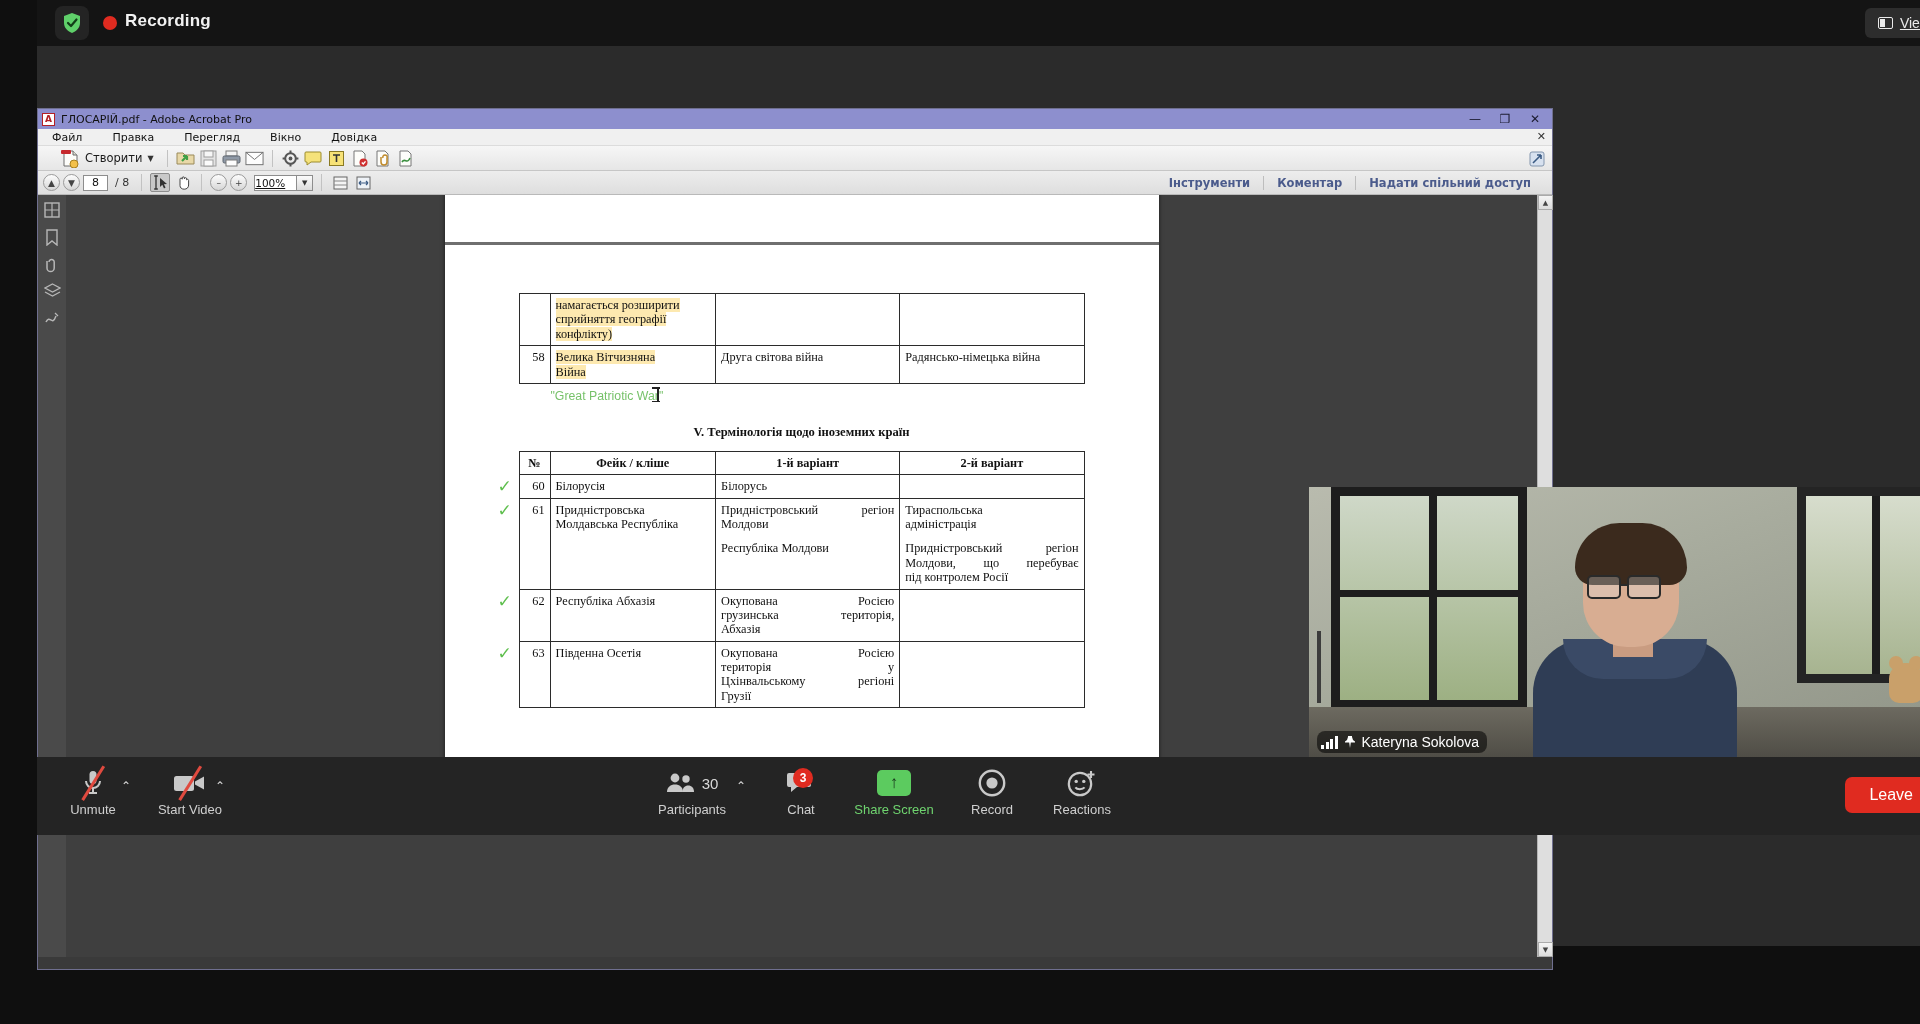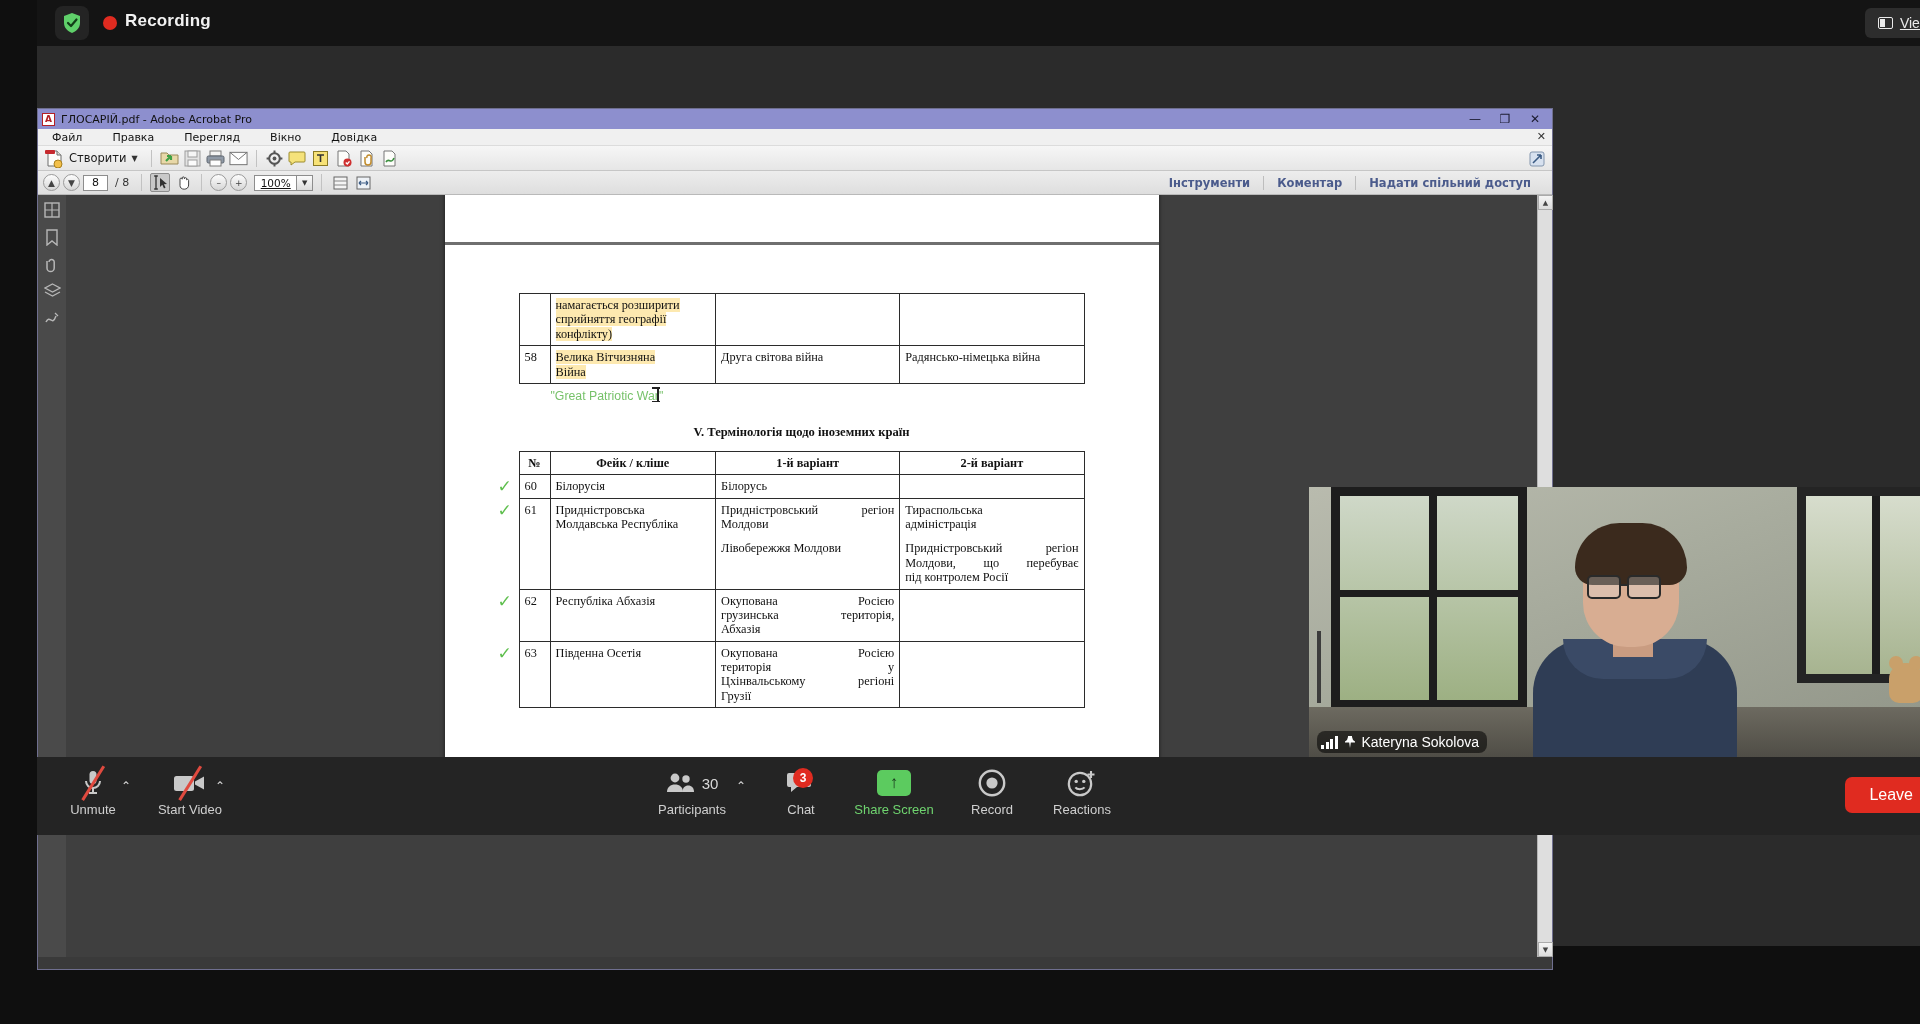--- a/index.html
+++ b/index.html
@@ -92,7 +92,7 @@
   .acro-toolbar {
     height: 25px; background: linear-gradient(#f6f6f6,#e6e6e6);
     border-bottom: 1px solid #c6c6c6;
-    display: flex; align-items: center; gap: 2px; padding: 0 0; position: relative;
+    display: flex; align-items: center; gap: 2px; padding: 0 16px; position: relative;
   }
   .tb-create {
     display: flex; align-items: center; gap: 5px; padding: 1px 5px; cursor: pointer;

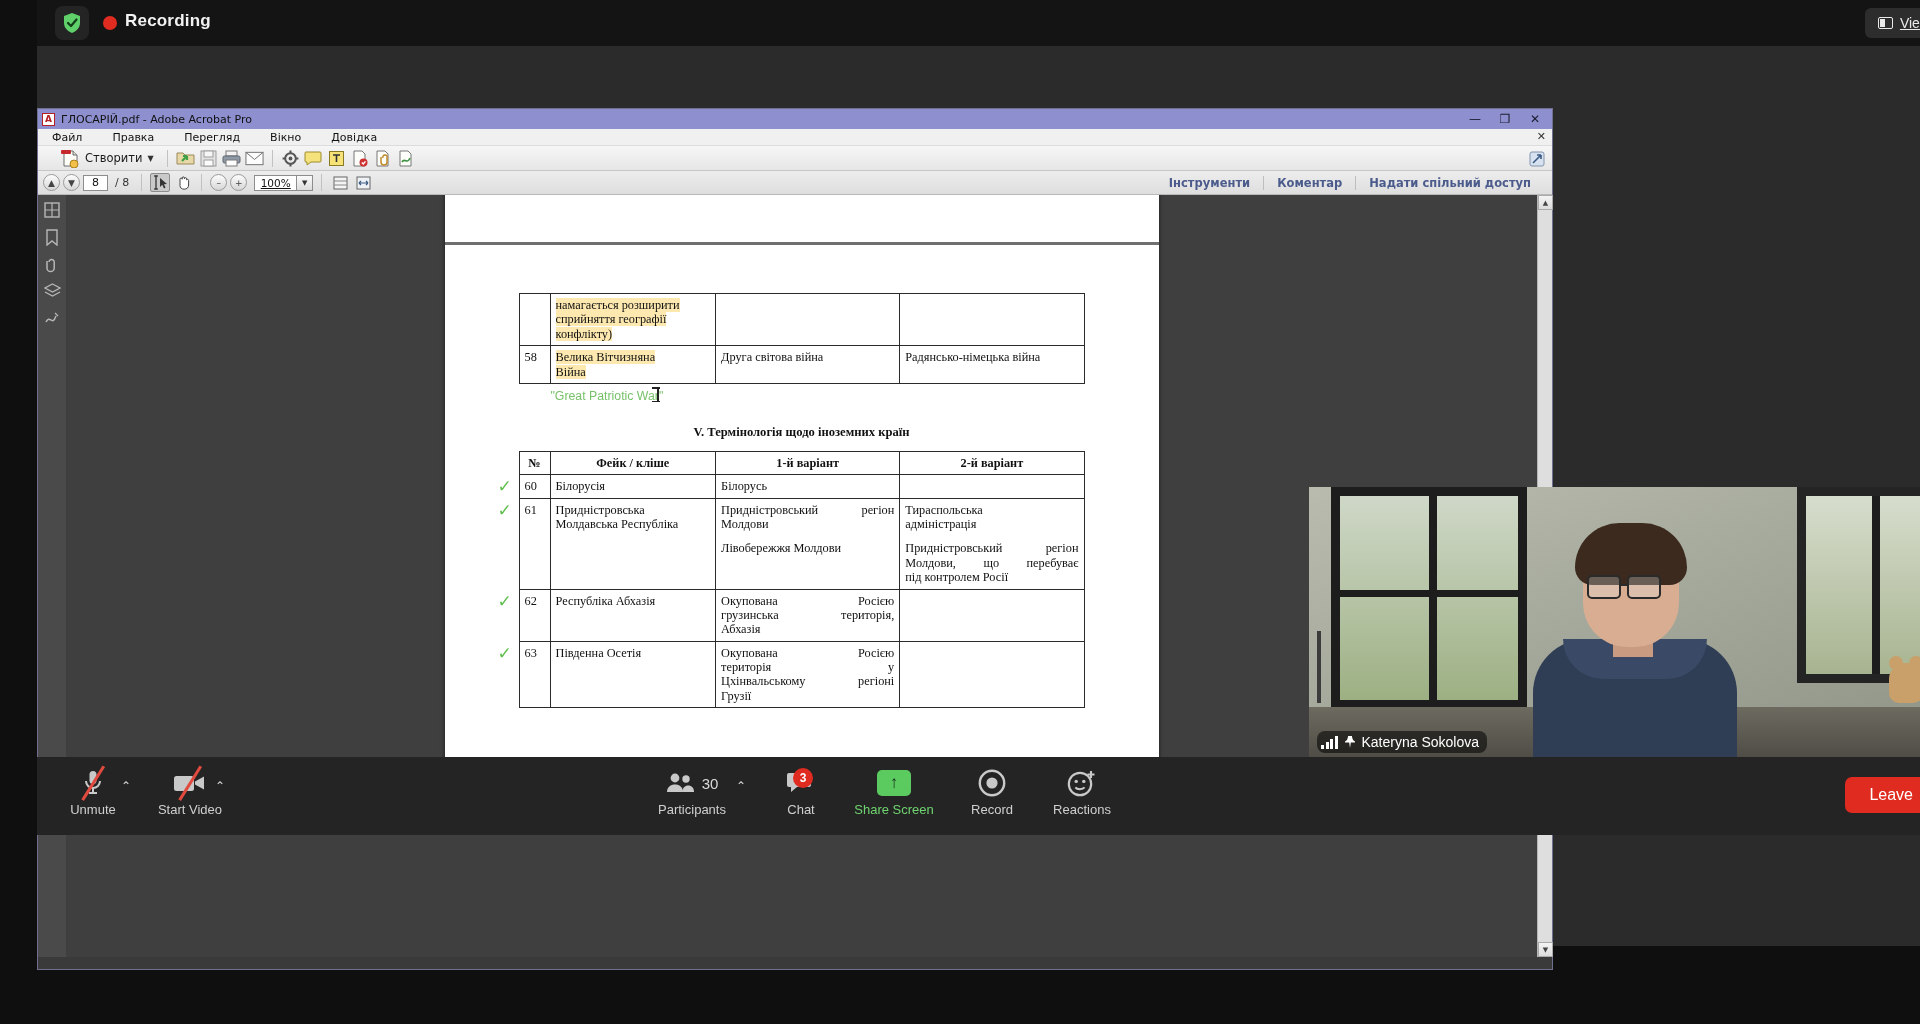--- a/index.html
+++ b/index.html
@@ -131,7 +131,7 @@
   .nav-tool.active { background: #c9c9c9; border-color: #8d8d8d; }
   .zoombox {
     width: 43px; height: 16px; background: #fff; border: 1px solid #8d8d8d;
-    font-size: 10.5px; text-align: center; line-height: 14px; color: #111; cursor: text; text-decoration: underline;
+    font-size: 10.5px; text-align: left; line-height: 14px; color: #111; cursor: text; text-decoration: underline;
   }
   .zoomcaret {
     width: 16px; height: 16px; background: linear-gradient(#fbfbfb,#dcdcdc);

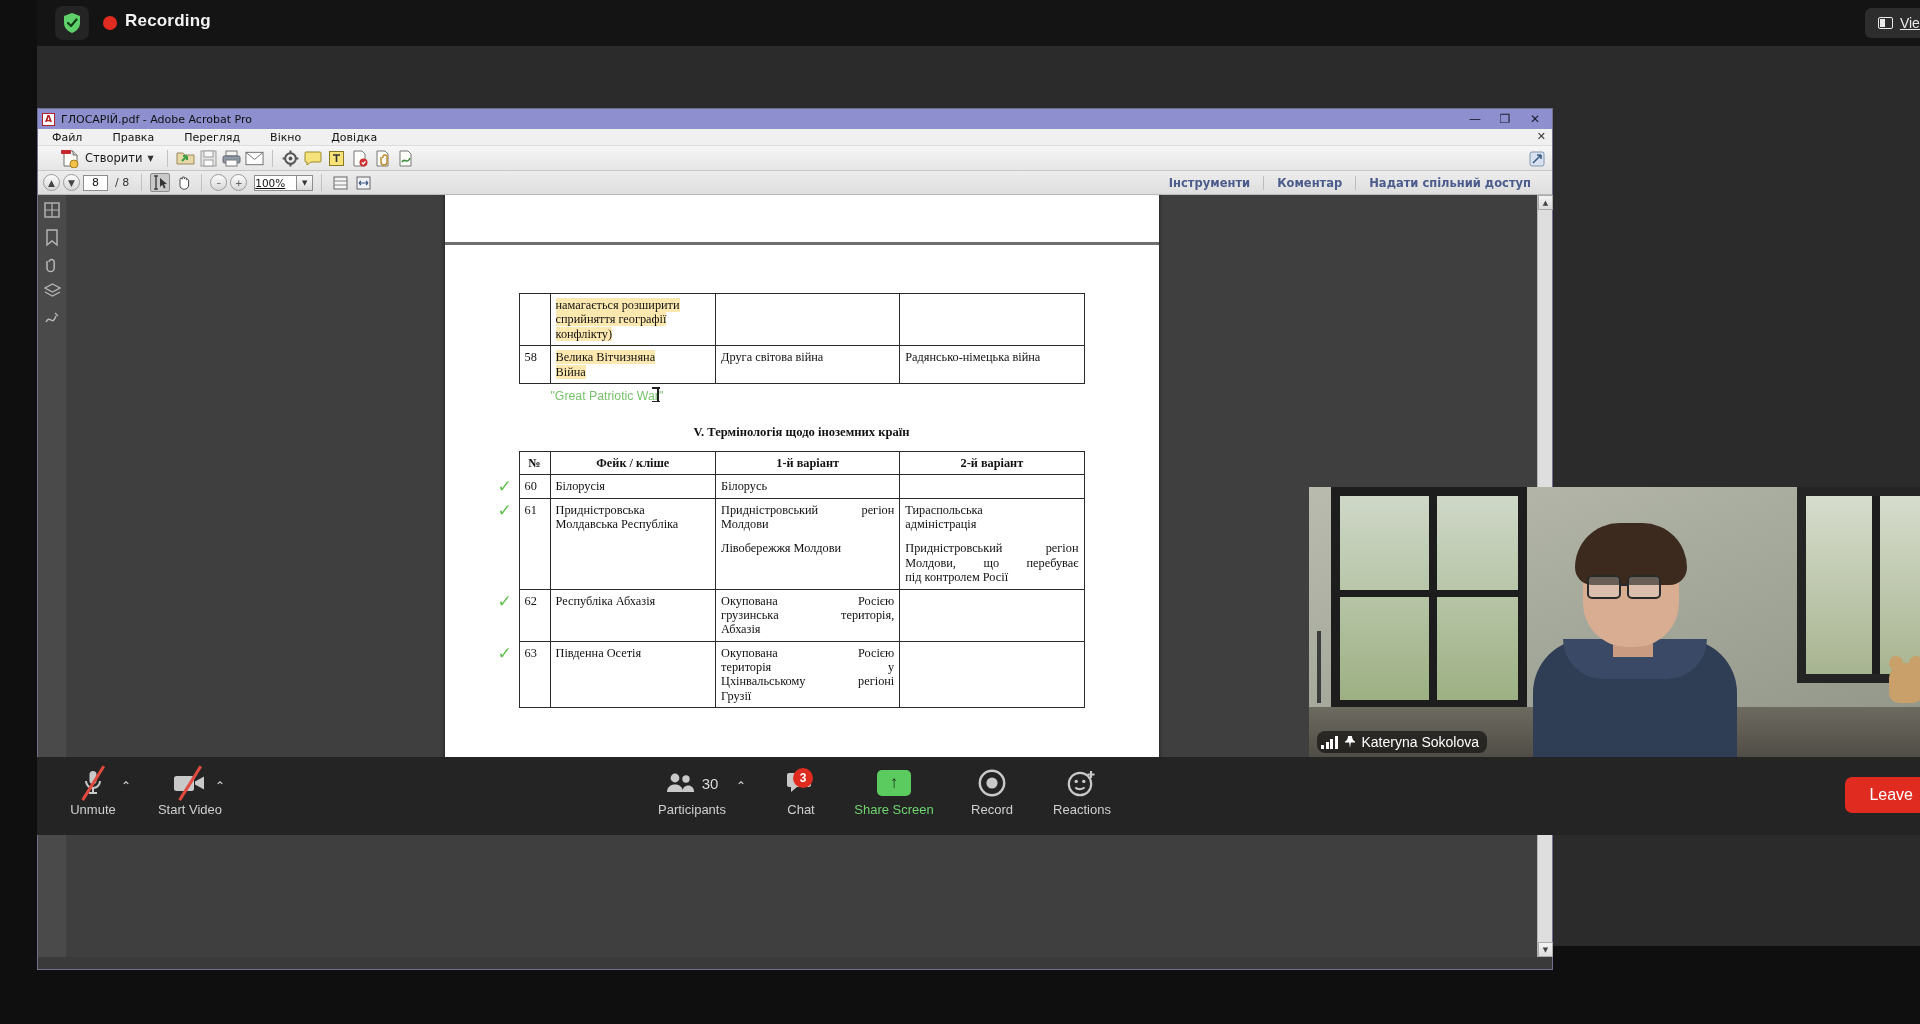--- a/index.html
+++ b/index.html
@@ -179,7 +179,7 @@
     border: 1px solid #2b2b2b; padding: 4px 5px; vertical-align: top;
     line-height: 1.17;
   }
-  td.numcol { width: 30px; text-align: left; }
+  td.numcol { width: 30px; text-align: right; }
   td.c2 { width: 160px; }
   td.c3 { width: 178px; }
   td.c4 { width: 178px; }

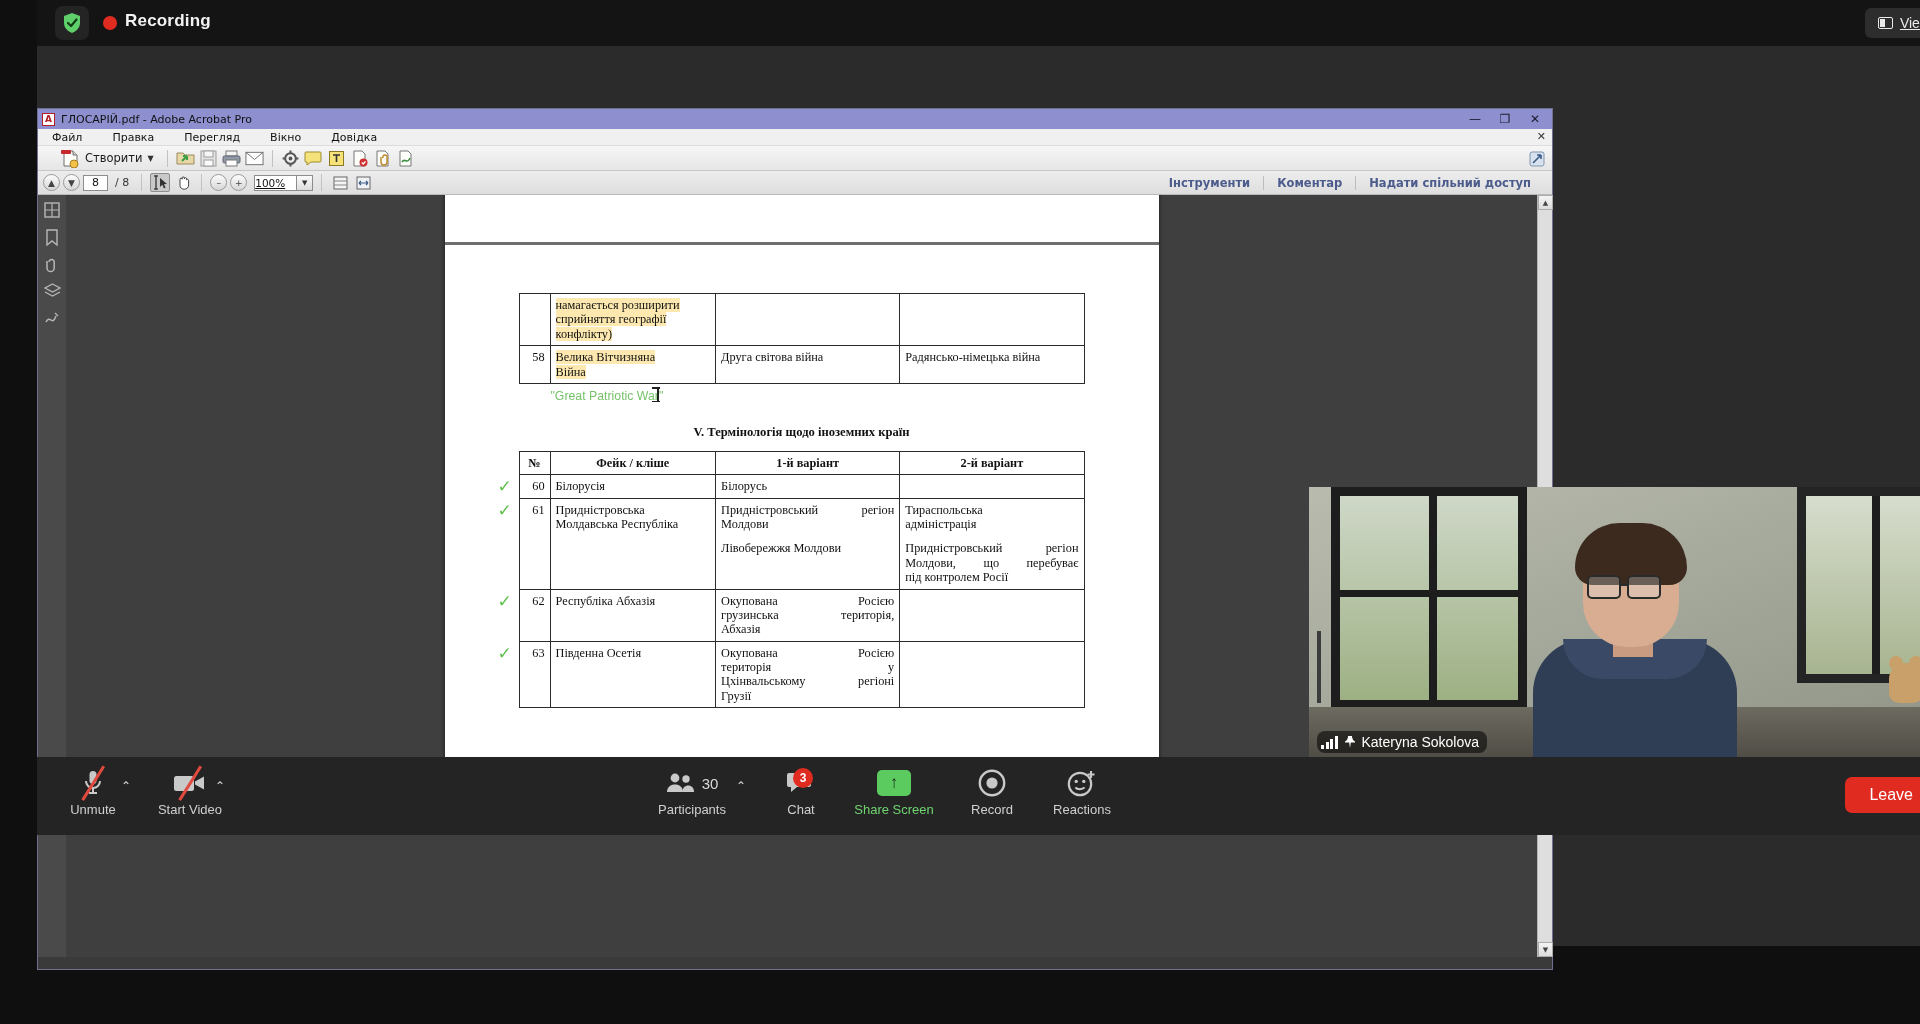--- a/index.html
+++ b/index.html
@@ -627,7 +627,7 @@
                   <td class="c3">
                     <div class="just">Придністровський    регіон</div>
                     <div>Молдови</div>
-                    <div style="margin-top:10px">Лівобережжя Молдови</div>
+                    <div style="margin-top:10px">Республіка Молдови</div>
                   </td>
                   <td class="c4">
                     <div>Тираспольська</div>

